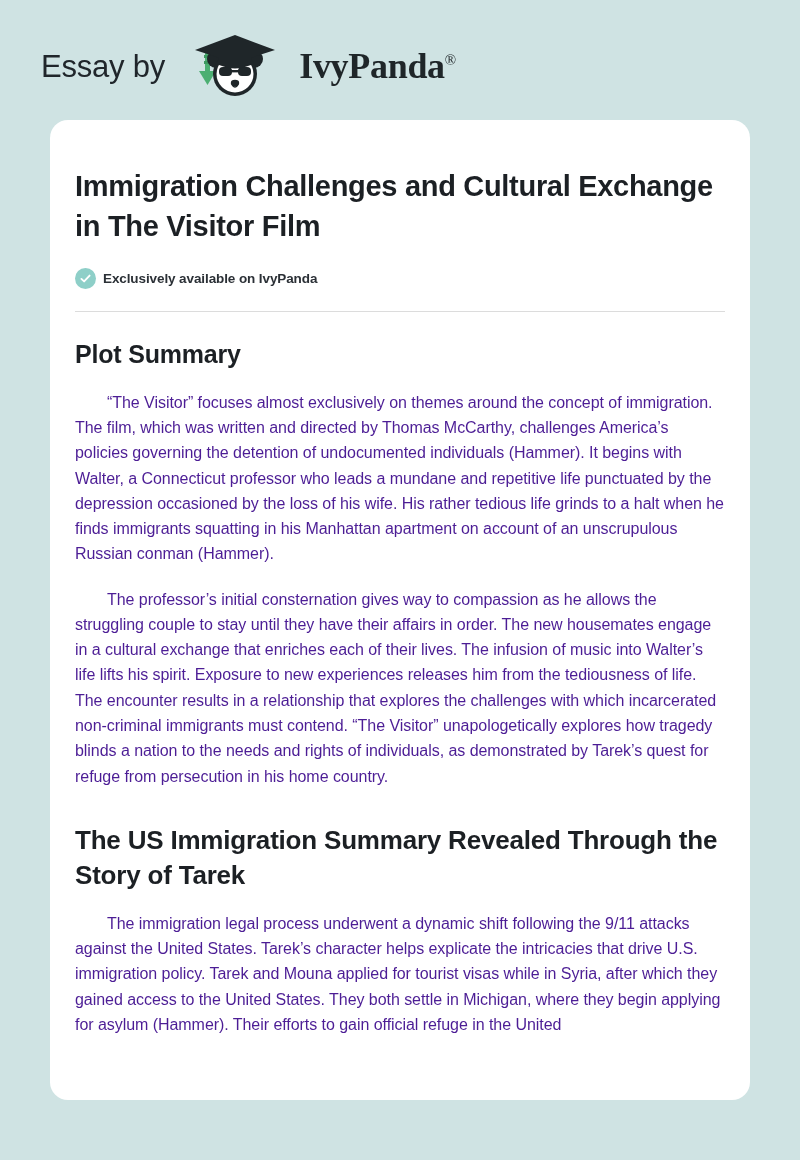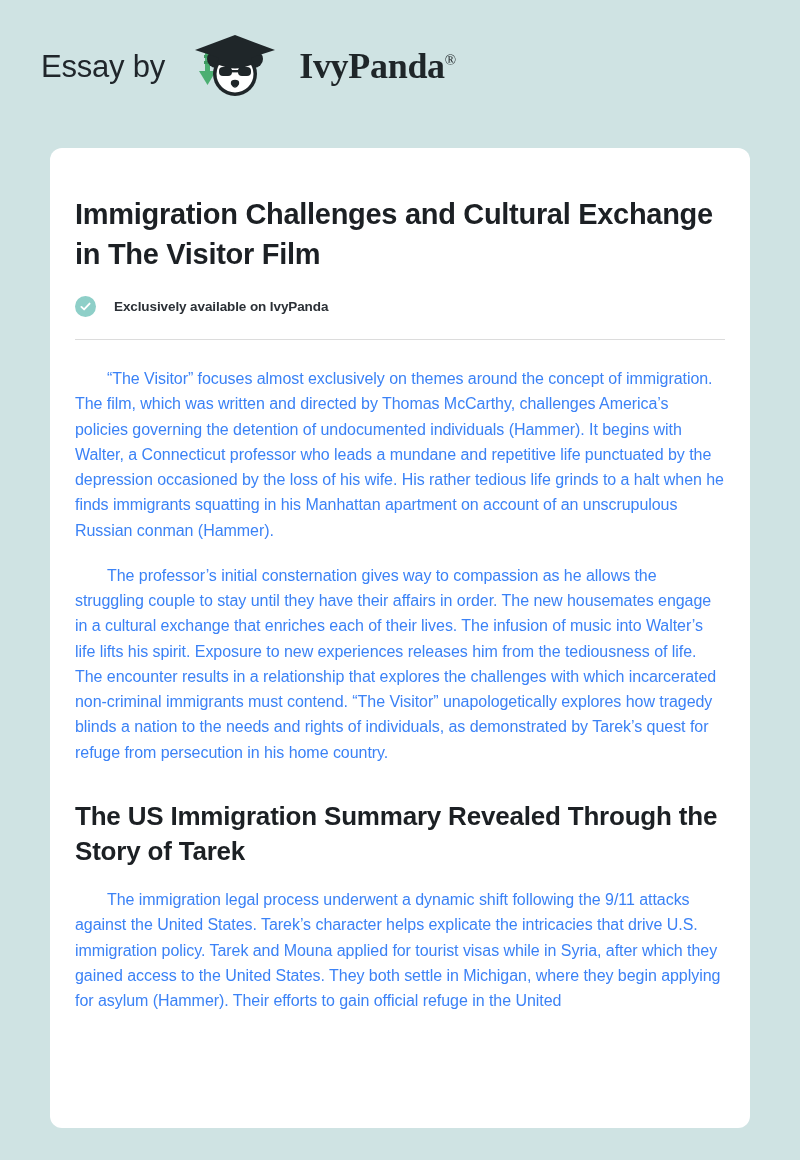--- a/index.html
+++ b/index.html
@@ -68,11 +68,11 @@
   .doc-card {
     position: absolute;
     left: 50px;
-    top: 148px;
+    top: 120px;
     width: 700px;
     height: 980px;
     background: #ffffff;
-    border-radius: 12px;
+    border-radius: 18px;
     box-sizing: border-box;
     padding: 46px 25px 0 25px;
     overflow: hidden;

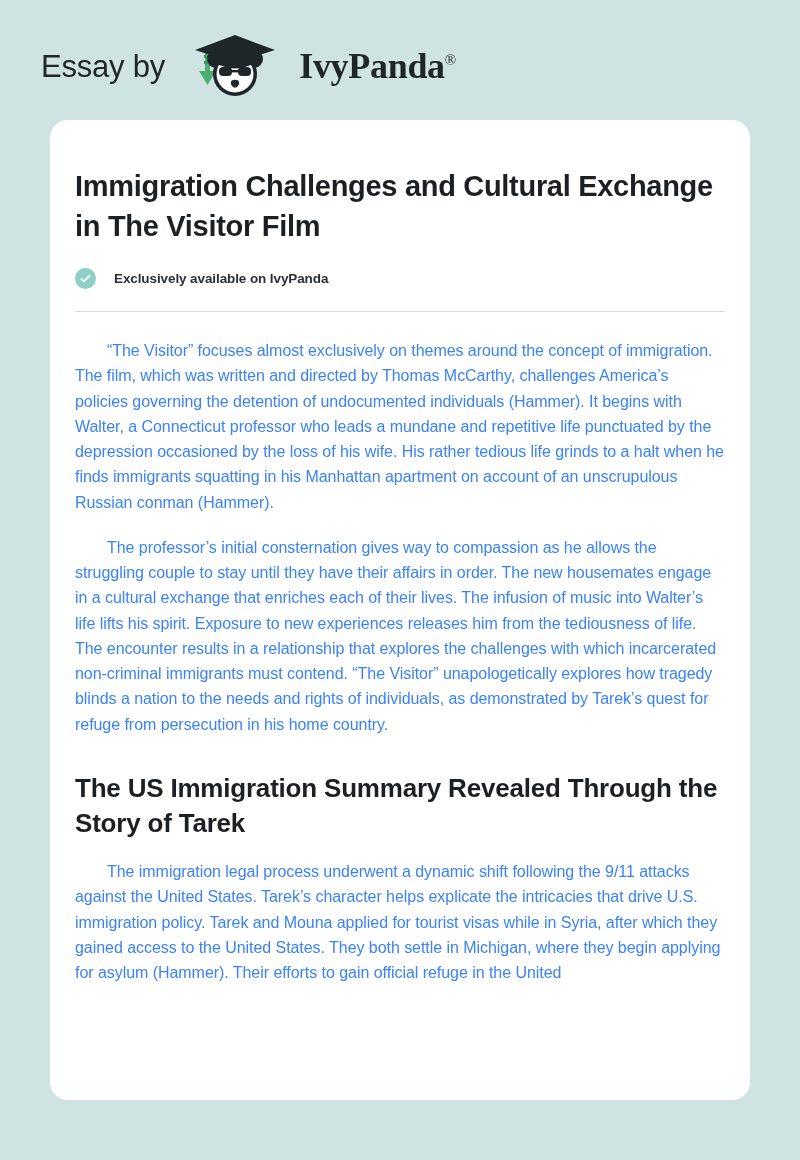--- a/index.html
+++ b/index.html
@@ -94,7 +94,7 @@
   .exclusive-badge {
     display: flex;
     align-items: center;
-    gap: 18px;
+    gap: 7px;
     margin: 0 0 22px 0;
   }
   .badge-check {

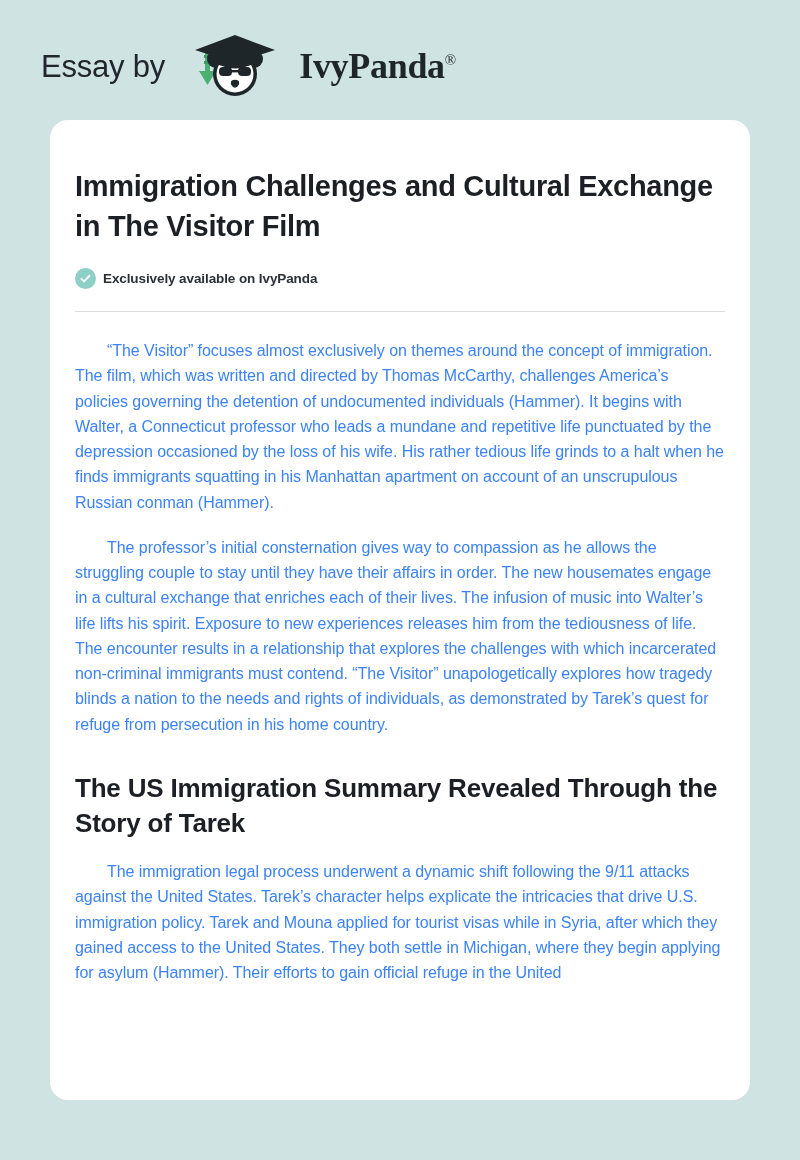--- a/index.html
+++ b/index.html
@@ -207,6 +207,7 @@
 
     <hr class="doc-divider">
 
+    <h2 class="section-heading">Plot Summary</h2>
     <p class="body-paragraph">“The Visitor” focuses almost exclusively on themes around the concept of immigration. The film, which was written and directed by Thomas McCarthy, challenges America’s policies governing the detention of undocumented individuals (Hammer). It begins with Walter, a Connecticut professor who leads a mundane and repetitive life punctuated by the depression occasioned by the loss of his wife. His rather tedious life grinds to a halt when he finds immigrants squatting in his Manhattan apartment on account of an unscrupulous Russian conman (Hammer).</p>
     <p class="body-paragraph">The professor’s initial consternation gives way to compassion as he allows the struggling couple to stay until they have their affairs in order. The new housemates engage in a cultural exchange that enriches each of their lives. The infusion of music into Walter’s life lifts his spirit. Exposure to new experiences releases him from the tediousness of life. The encounter results in a relationship that explores the challenges with which incarcerated non-criminal immigrants must contend. “The Visitor” unapologetically explores how tragedy blinds a nation to the needs and rights of individuals, as demonstrated by Tarek’s quest for refuge from persecution in his home country.</p>
 

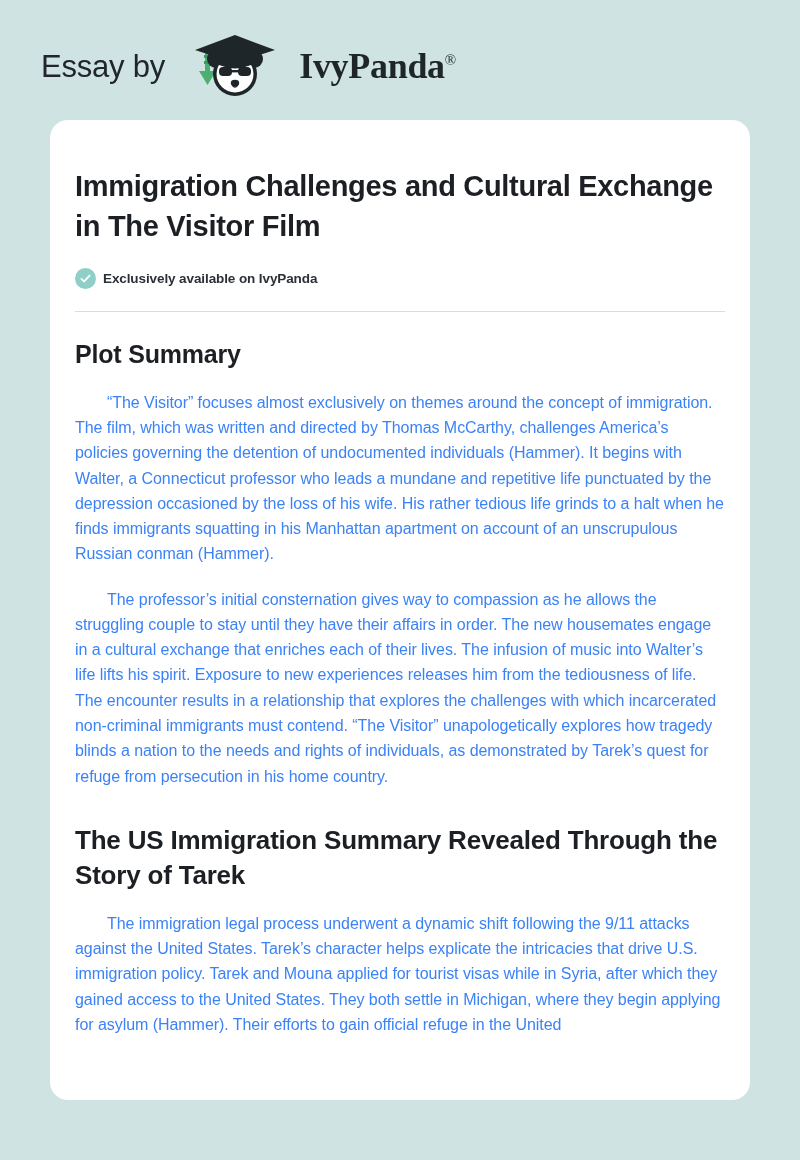--- a/index.html
+++ b/index.html
@@ -138,7 +138,7 @@
   .body-paragraph {
     font-size: 16px;
     line-height: 1.58;
-    color: #3b82f6;
+    color: #4c1d95;
     margin: 0 0 20px 0;
     text-indent: 32px;
     letter-spacing: -0.05px;

